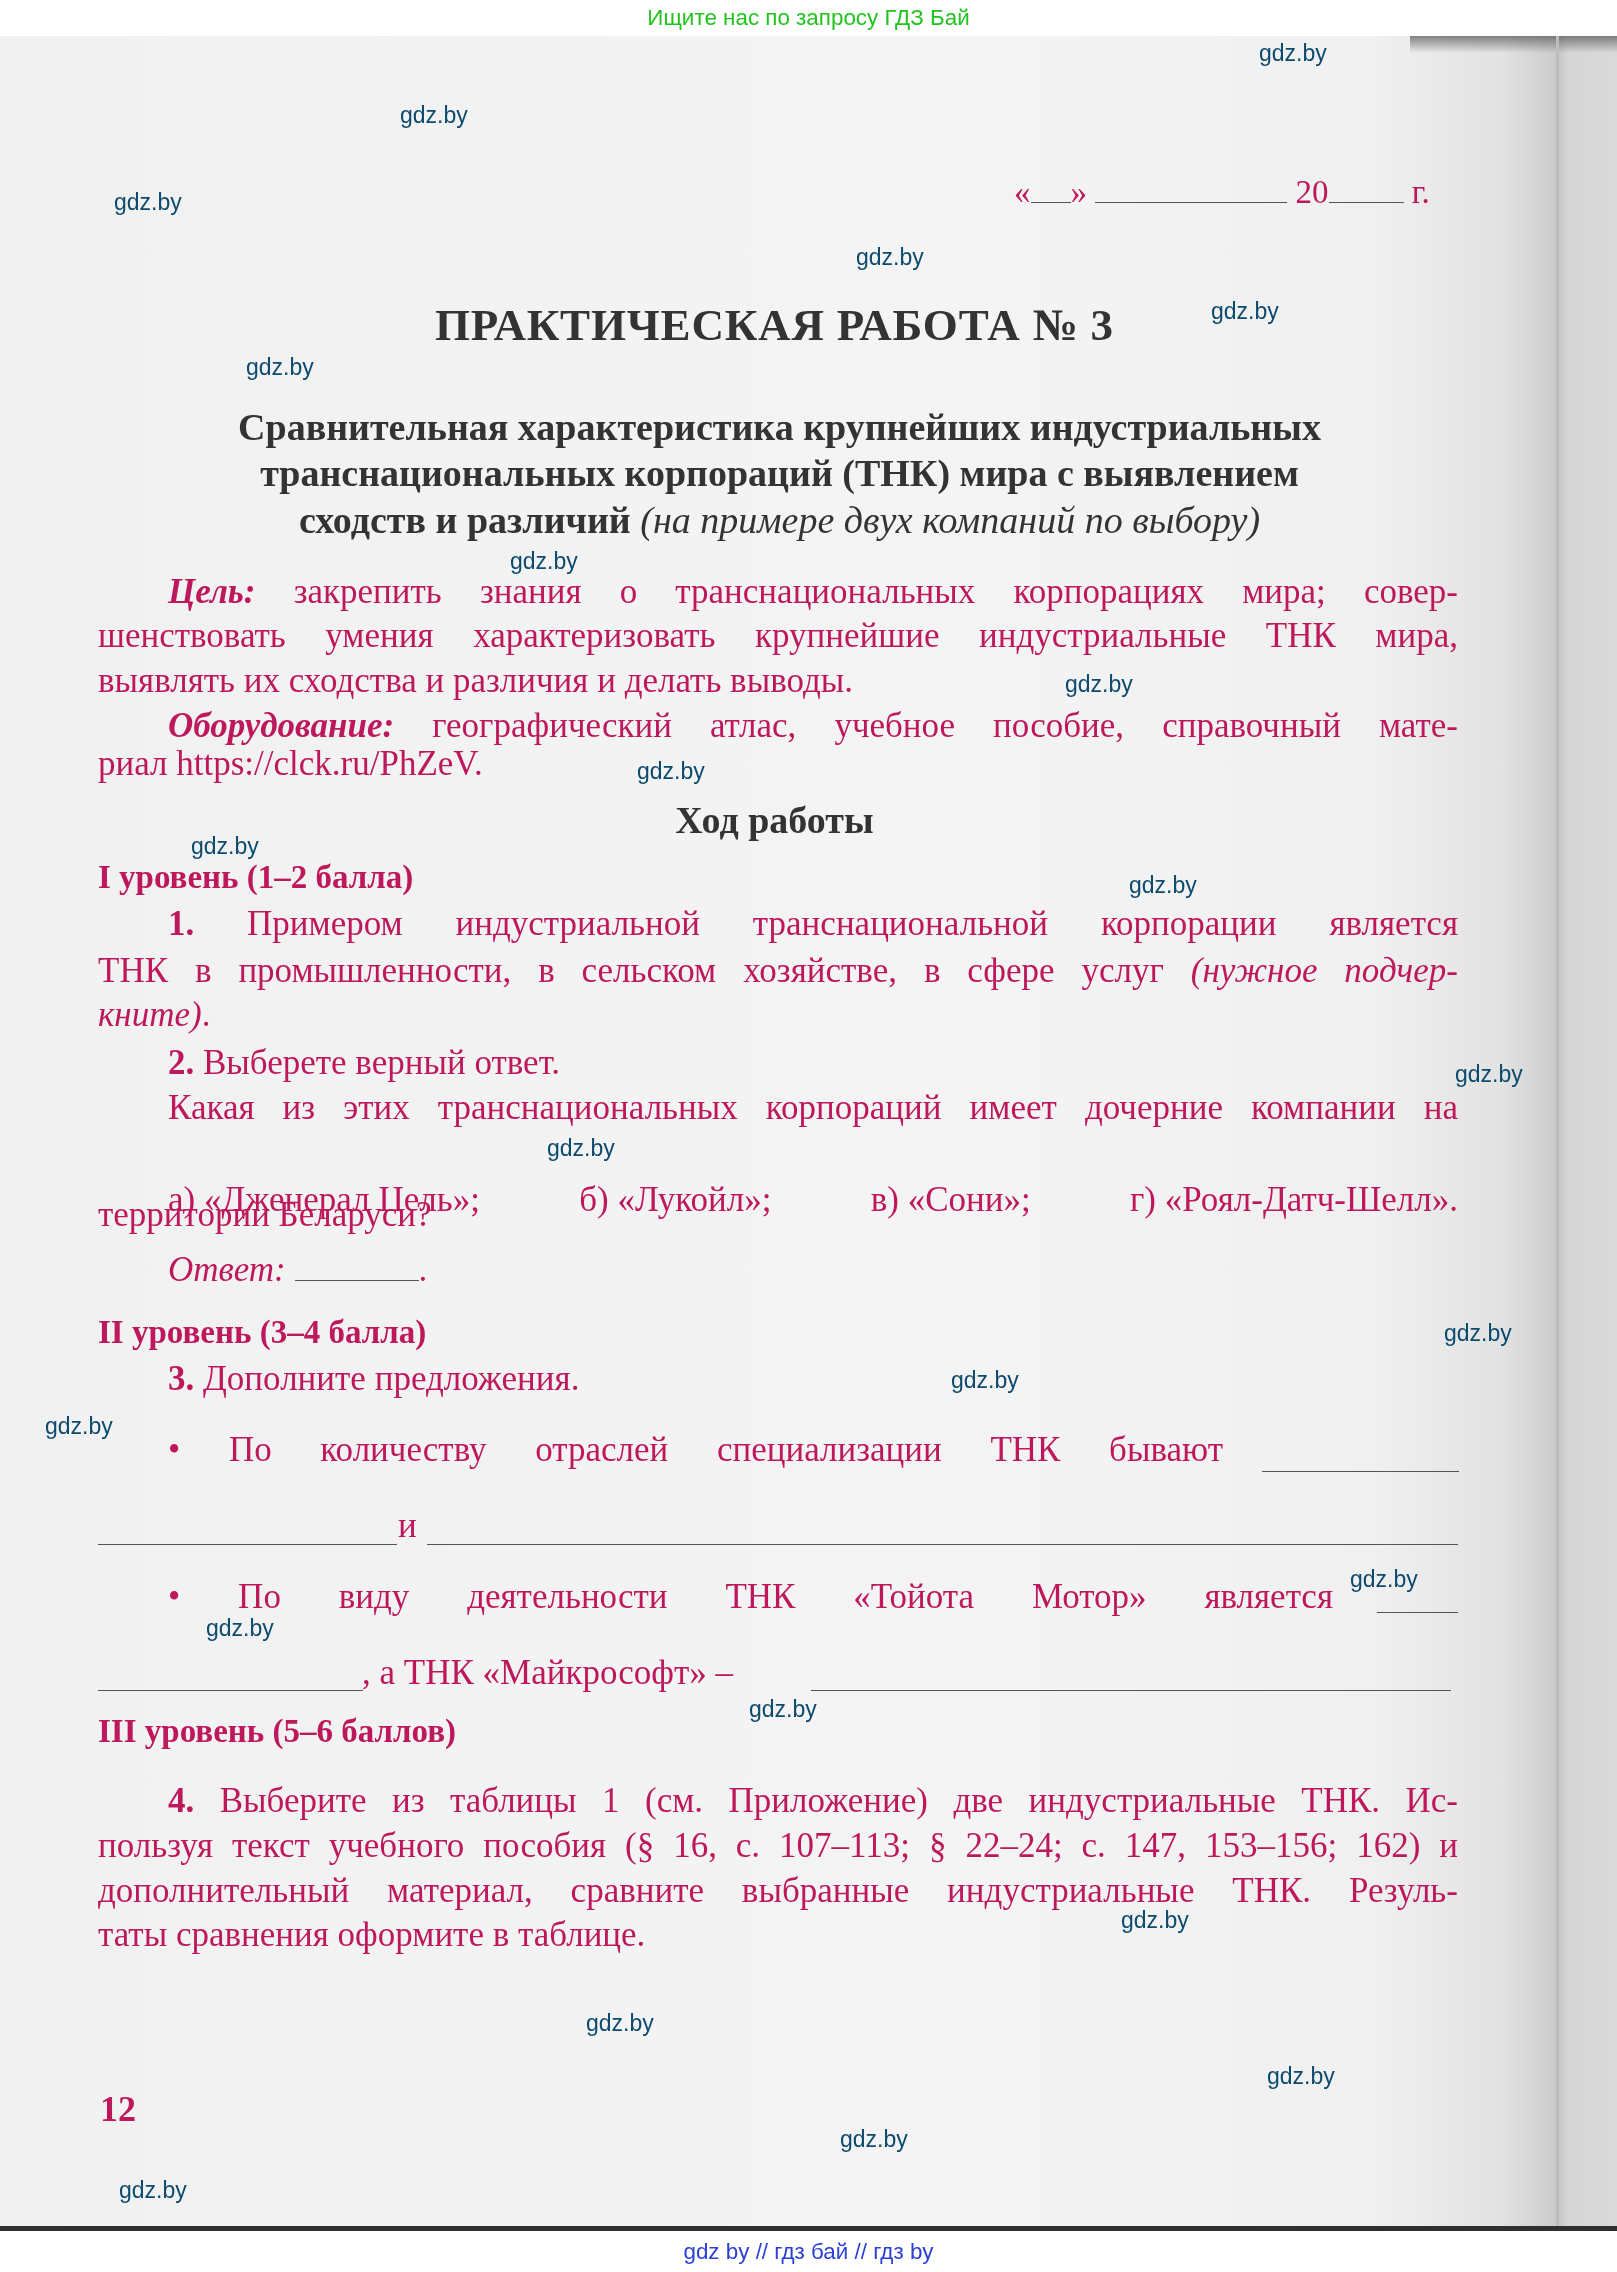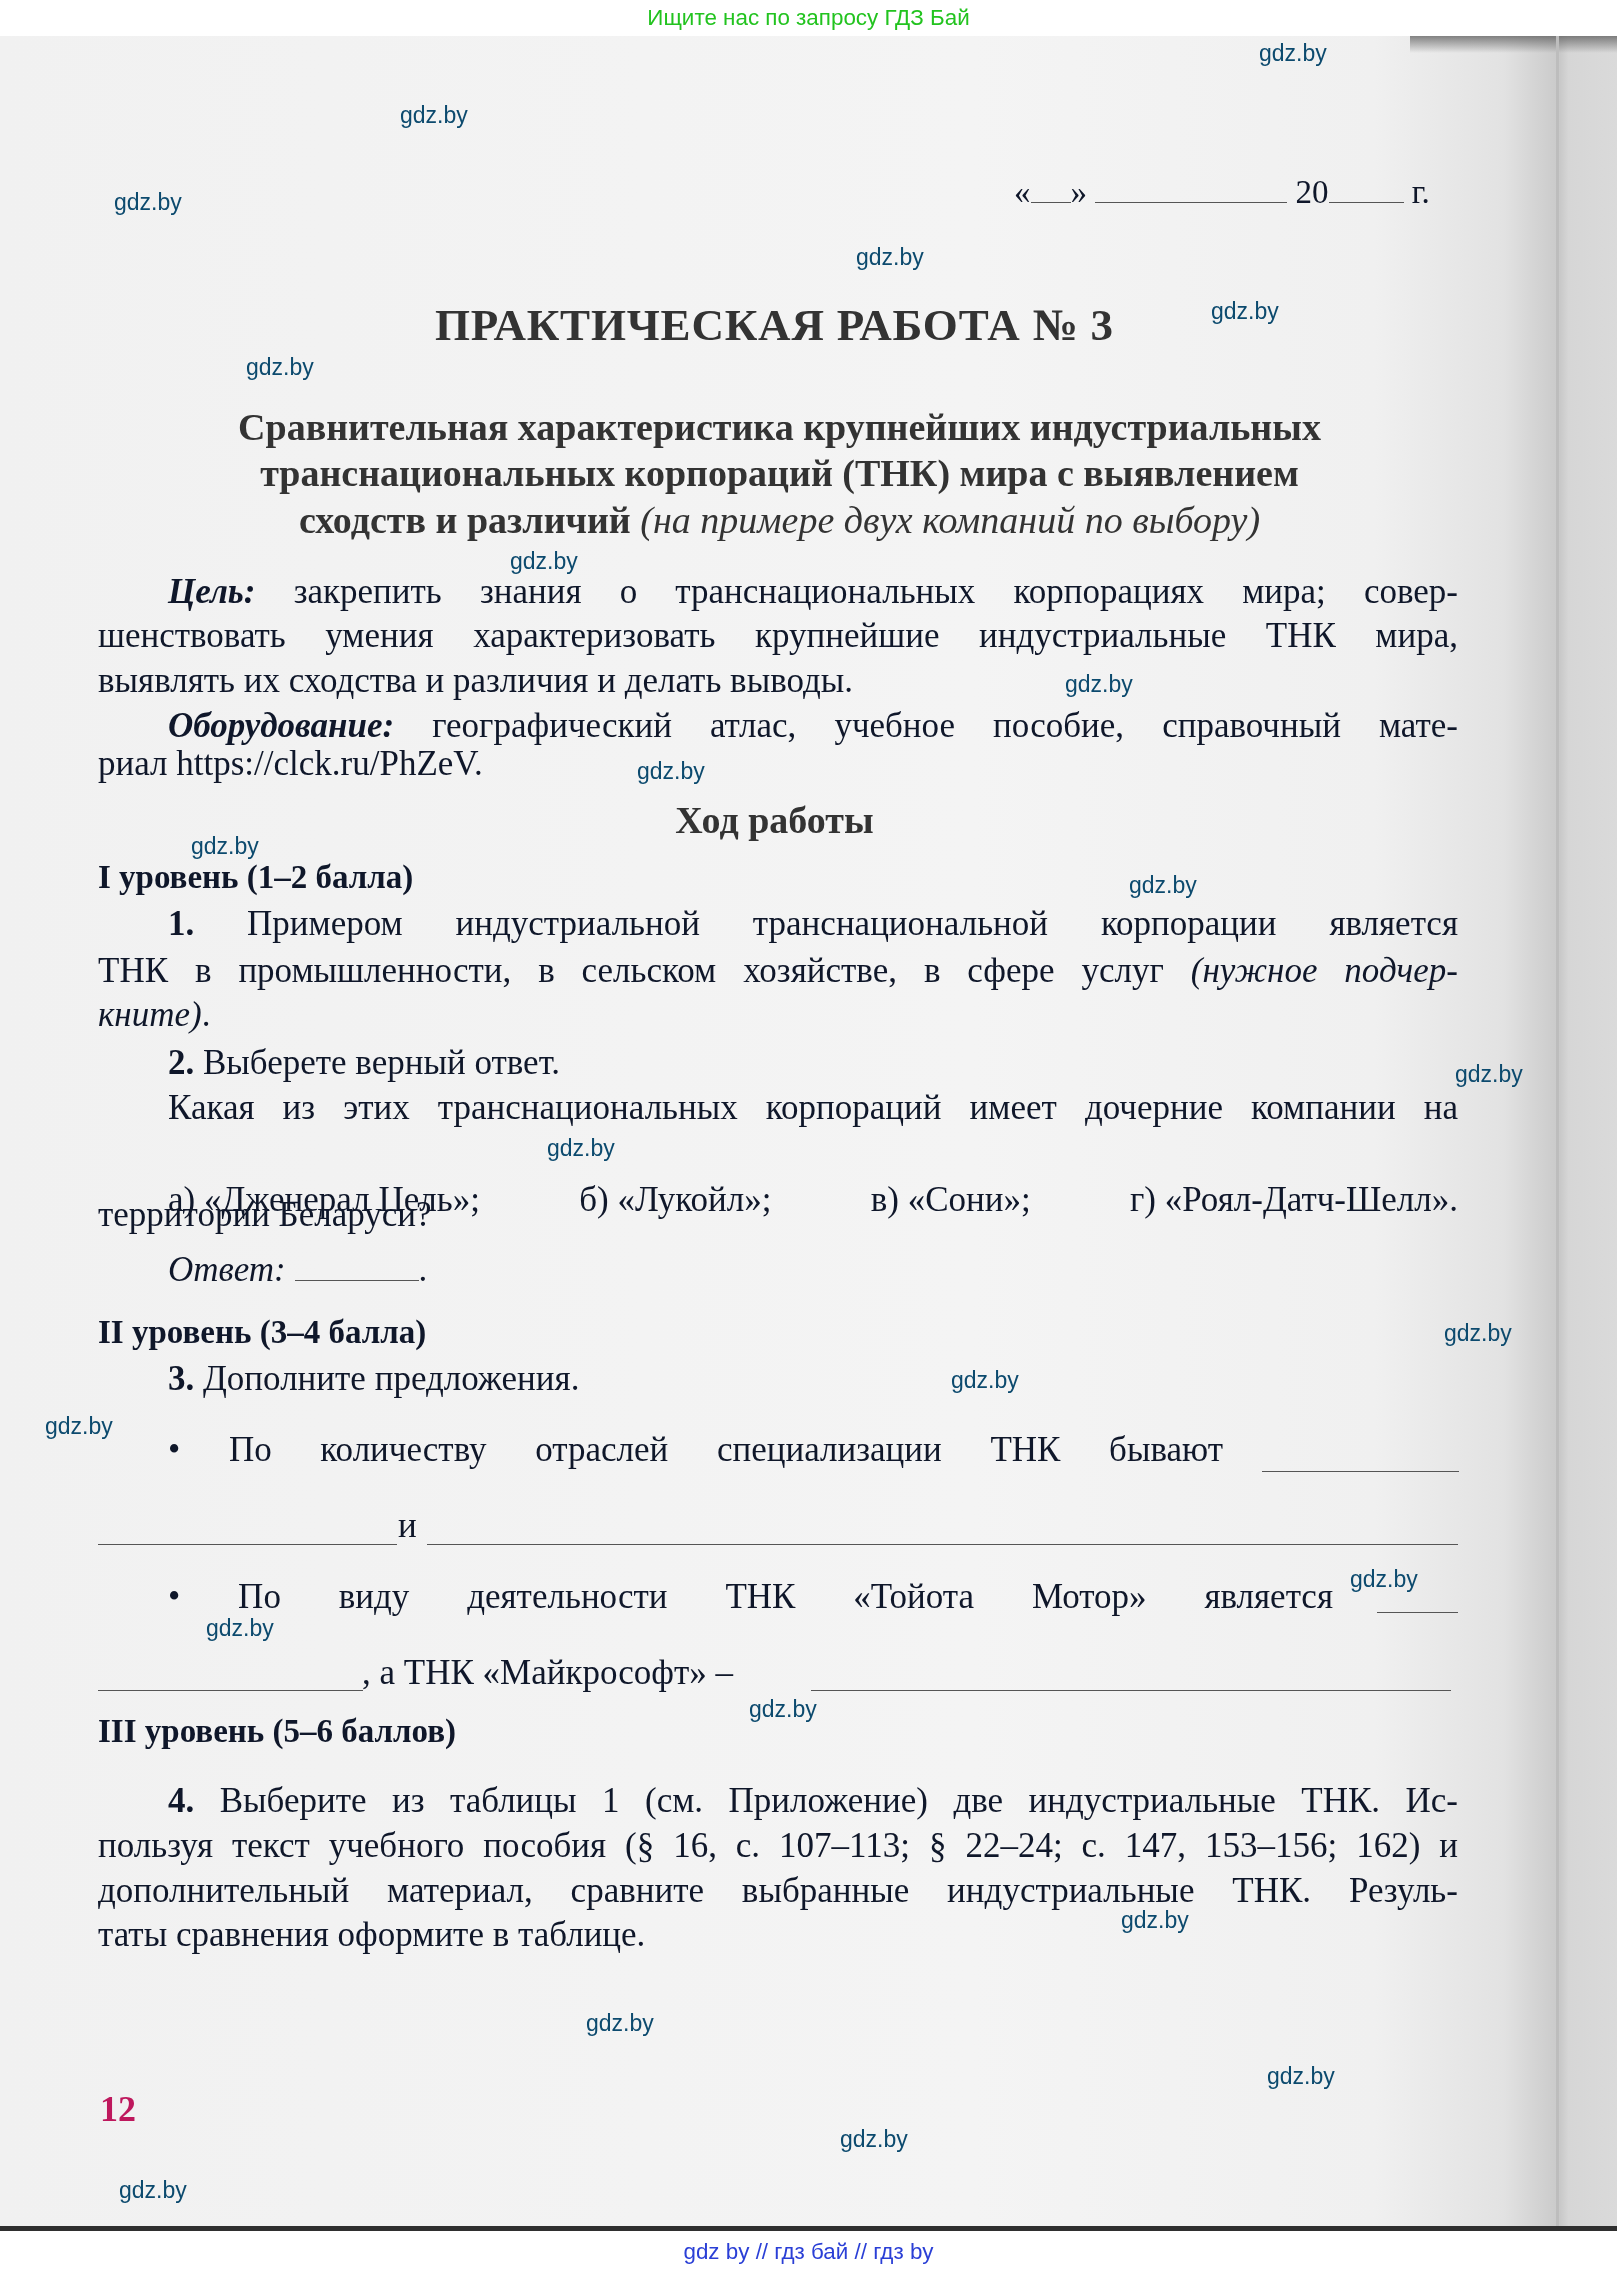--- a/index.html
+++ b/index.html
@@ -38,7 +38,7 @@
     font-size:22.4px; line-height:41px; color:#2a3fd6;
   }
   .ln {
-    position:absolute; white-space:nowrap; font-size:35px; line-height:41px; color:#0f172a;
+    position:absolute; white-space:nowrap; font-size:35px; line-height:41px; color:#be185d;
   }
   .just { text-align:justify; text-align-last:justify; }
   .bold { font-weight:bold; }

